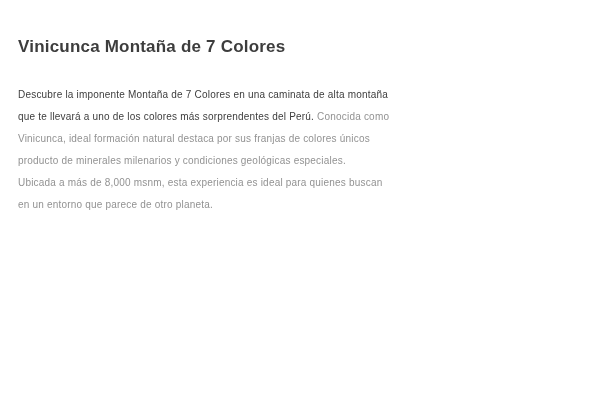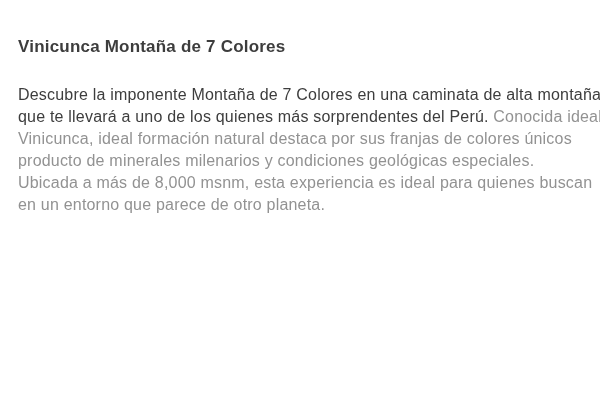--- a/index.html
+++ b/index.html
@@ -30,7 +30,7 @@
     color: var(--text-dark, #3d3d3d);
   }
   .paragraph {
-    font-size: 16px;
+    font-size: 10px;
     line-height: 22px;
     letter-spacing: 0.2px;
     font-weight: 400;

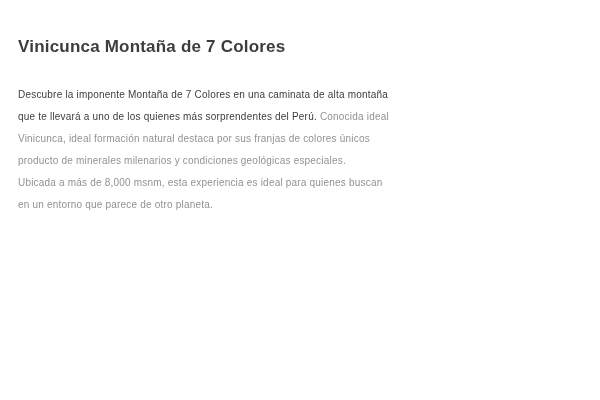--- a/index.html
+++ b/index.html
@@ -52,7 +52,7 @@
   <h1 class="title">Vinicunca Montaña de 7 Colores</h1>
   <div class="paragraph">
       <div class="line"><span class="tone-dark">Descubre la imponente Montaña de 7 Colores en una caminata de alta montaña</span></div>
-      <div class="line"><span class="tone-dark">que te llevará a uno de los quienes más sorprendentes del Perú.</span><span class="tone-light"> Conocida ideal</span></div>
+      <div class="line"><span class="tone-dark">que te llevará a uno de los colores más sorprendentes del Perú.</span><span class="tone-light"> Conocida ideal</span></div>
       <div class="line"><span class="tone-light">Vinicunca, ideal formación natural destaca por sus franjas de colores únicos</span></div>
       <div class="line"><span class="tone-light">producto de minerales milenarios y condiciones geológicas especiales.</span></div>
       <div class="line"><span class="tone-light">Ubicada a más de 8,000 msnm, esta experiencia es ideal para quienes buscan</span></div>

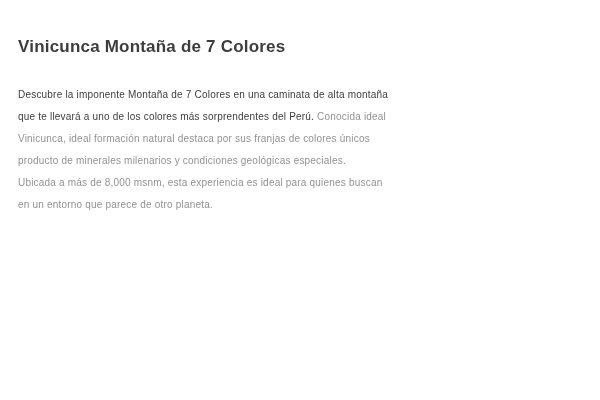--- a/index.html
+++ b/index.html
@@ -52,7 +52,7 @@
   <h1 class="title">Vinicunca Montaña de 7 Colores</h1>
   <div class="paragraph">
       <div class="line"><span class="tone-dark">Descubre la imponente Montaña de 7 Colores en una caminata de alta montaña</span></div>
-      <div class="line"><span class="tone-dark">que te llevará a uno de los colores más sorprendentes del Perú.</span><span class="tone-light"> Conocida ideal</span></div>
+      <div class="line"><span class="tone-dark">que te llevará a uno de los colores más sorprendentes del Perú.</span><span class="tone-light"> Conocida como</span></div>
       <div class="line"><span class="tone-light">Vinicunca, ideal formación natural destaca por sus franjas de colores únicos</span></div>
       <div class="line"><span class="tone-light">producto de minerales milenarios y condiciones geológicas especiales.</span></div>
       <div class="line"><span class="tone-light">Ubicada a más de 8,000 msnm, esta experiencia es ideal para quienes buscan</span></div>

